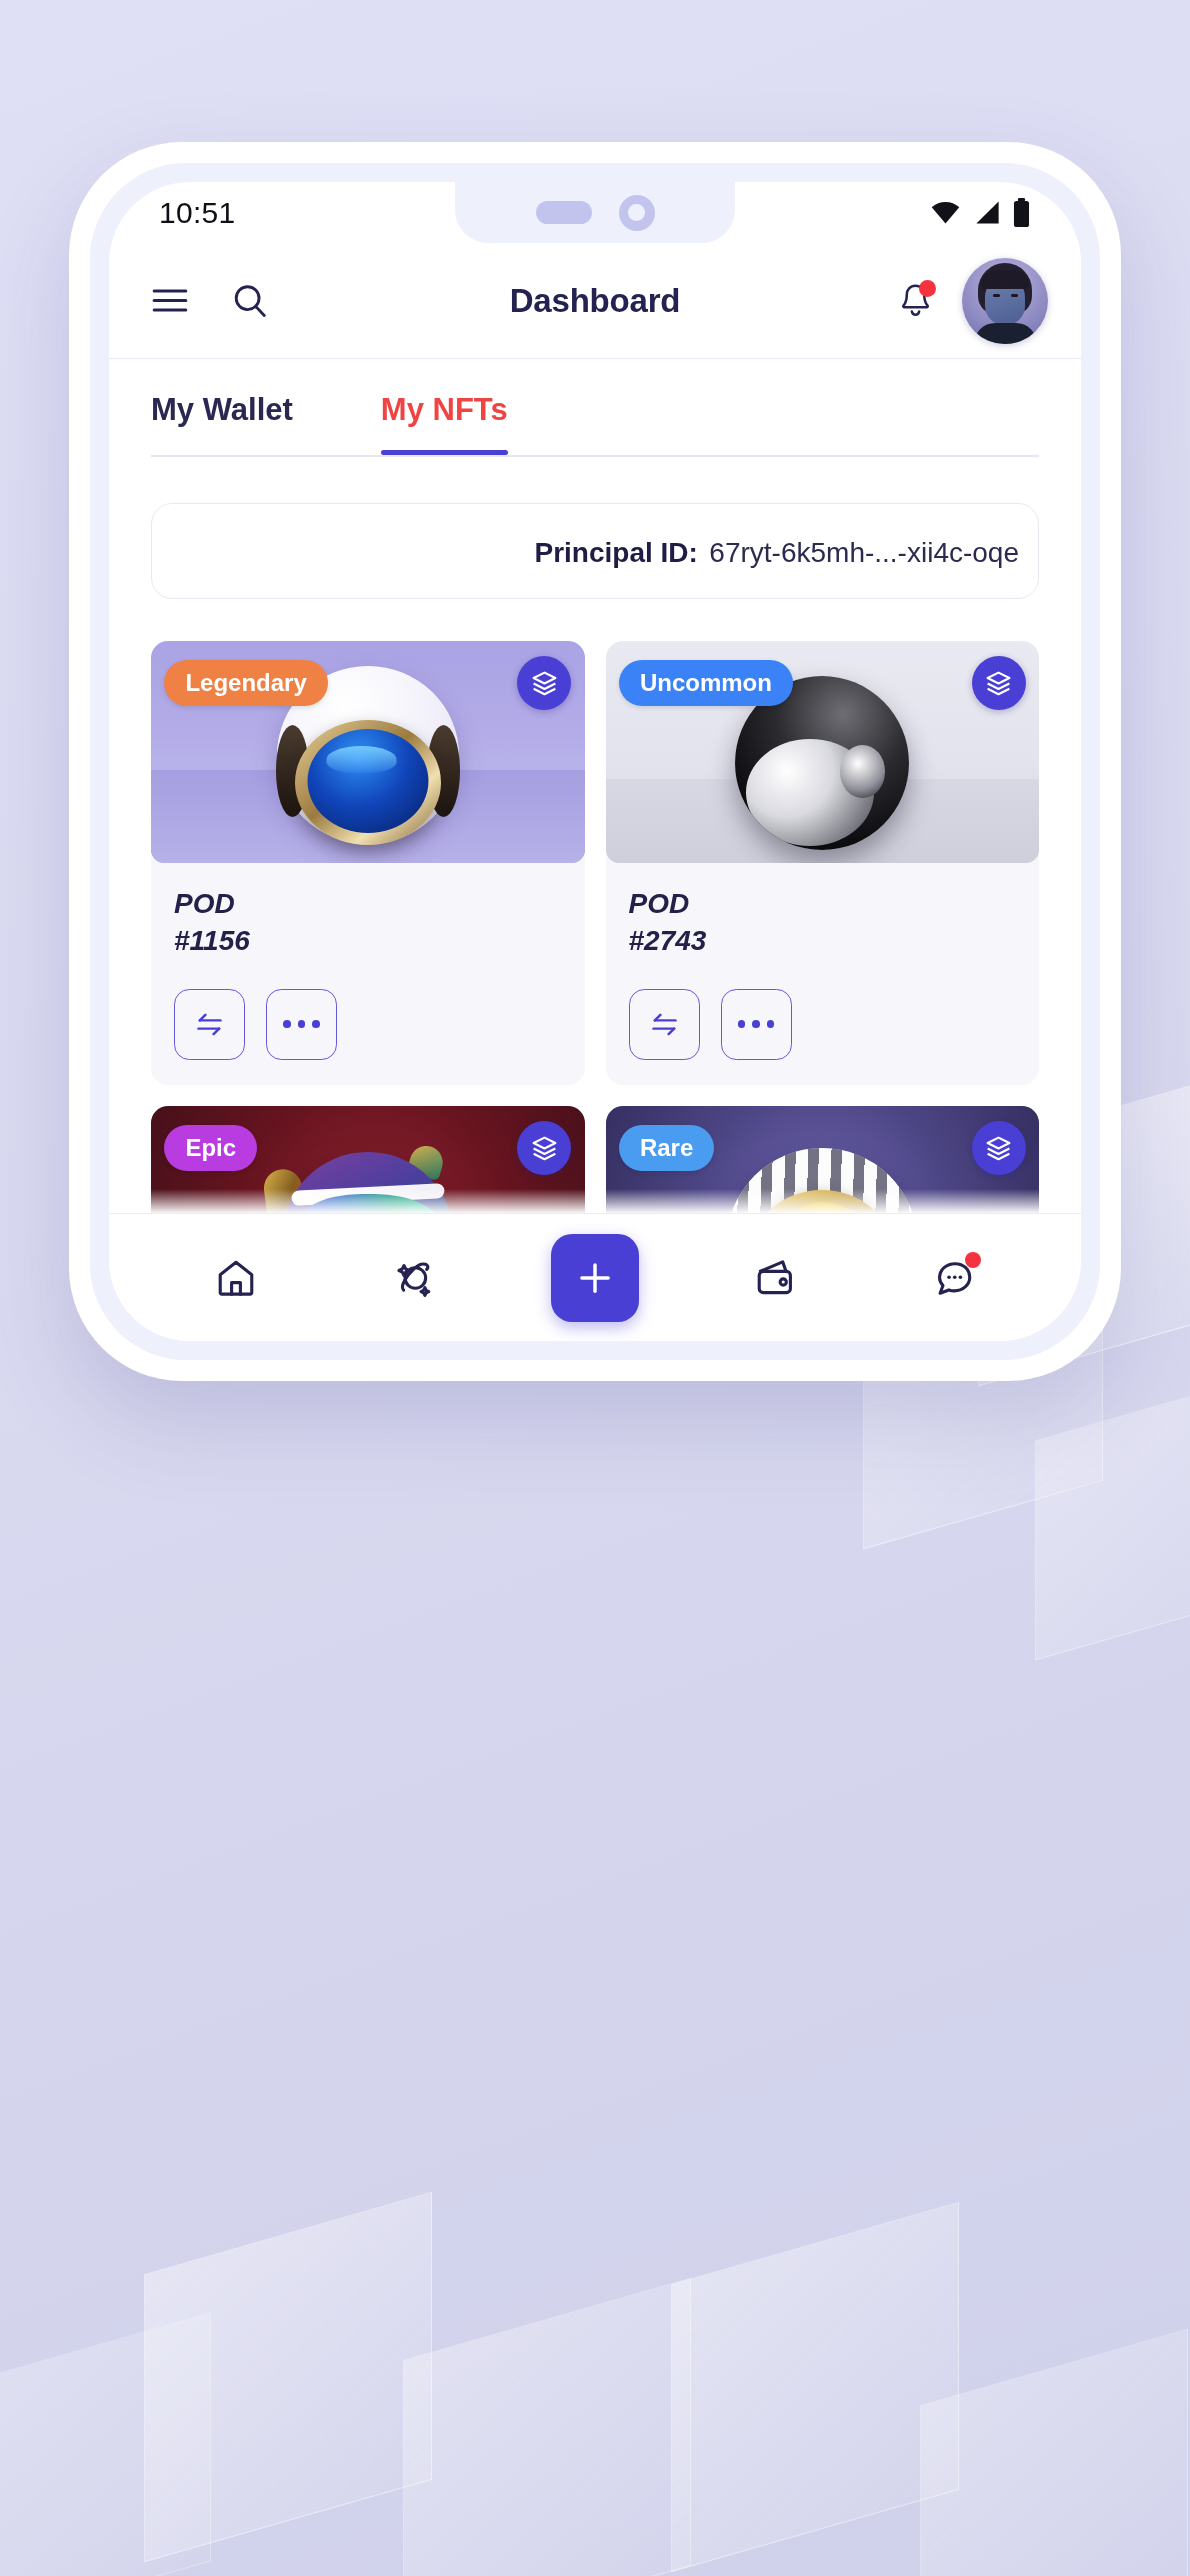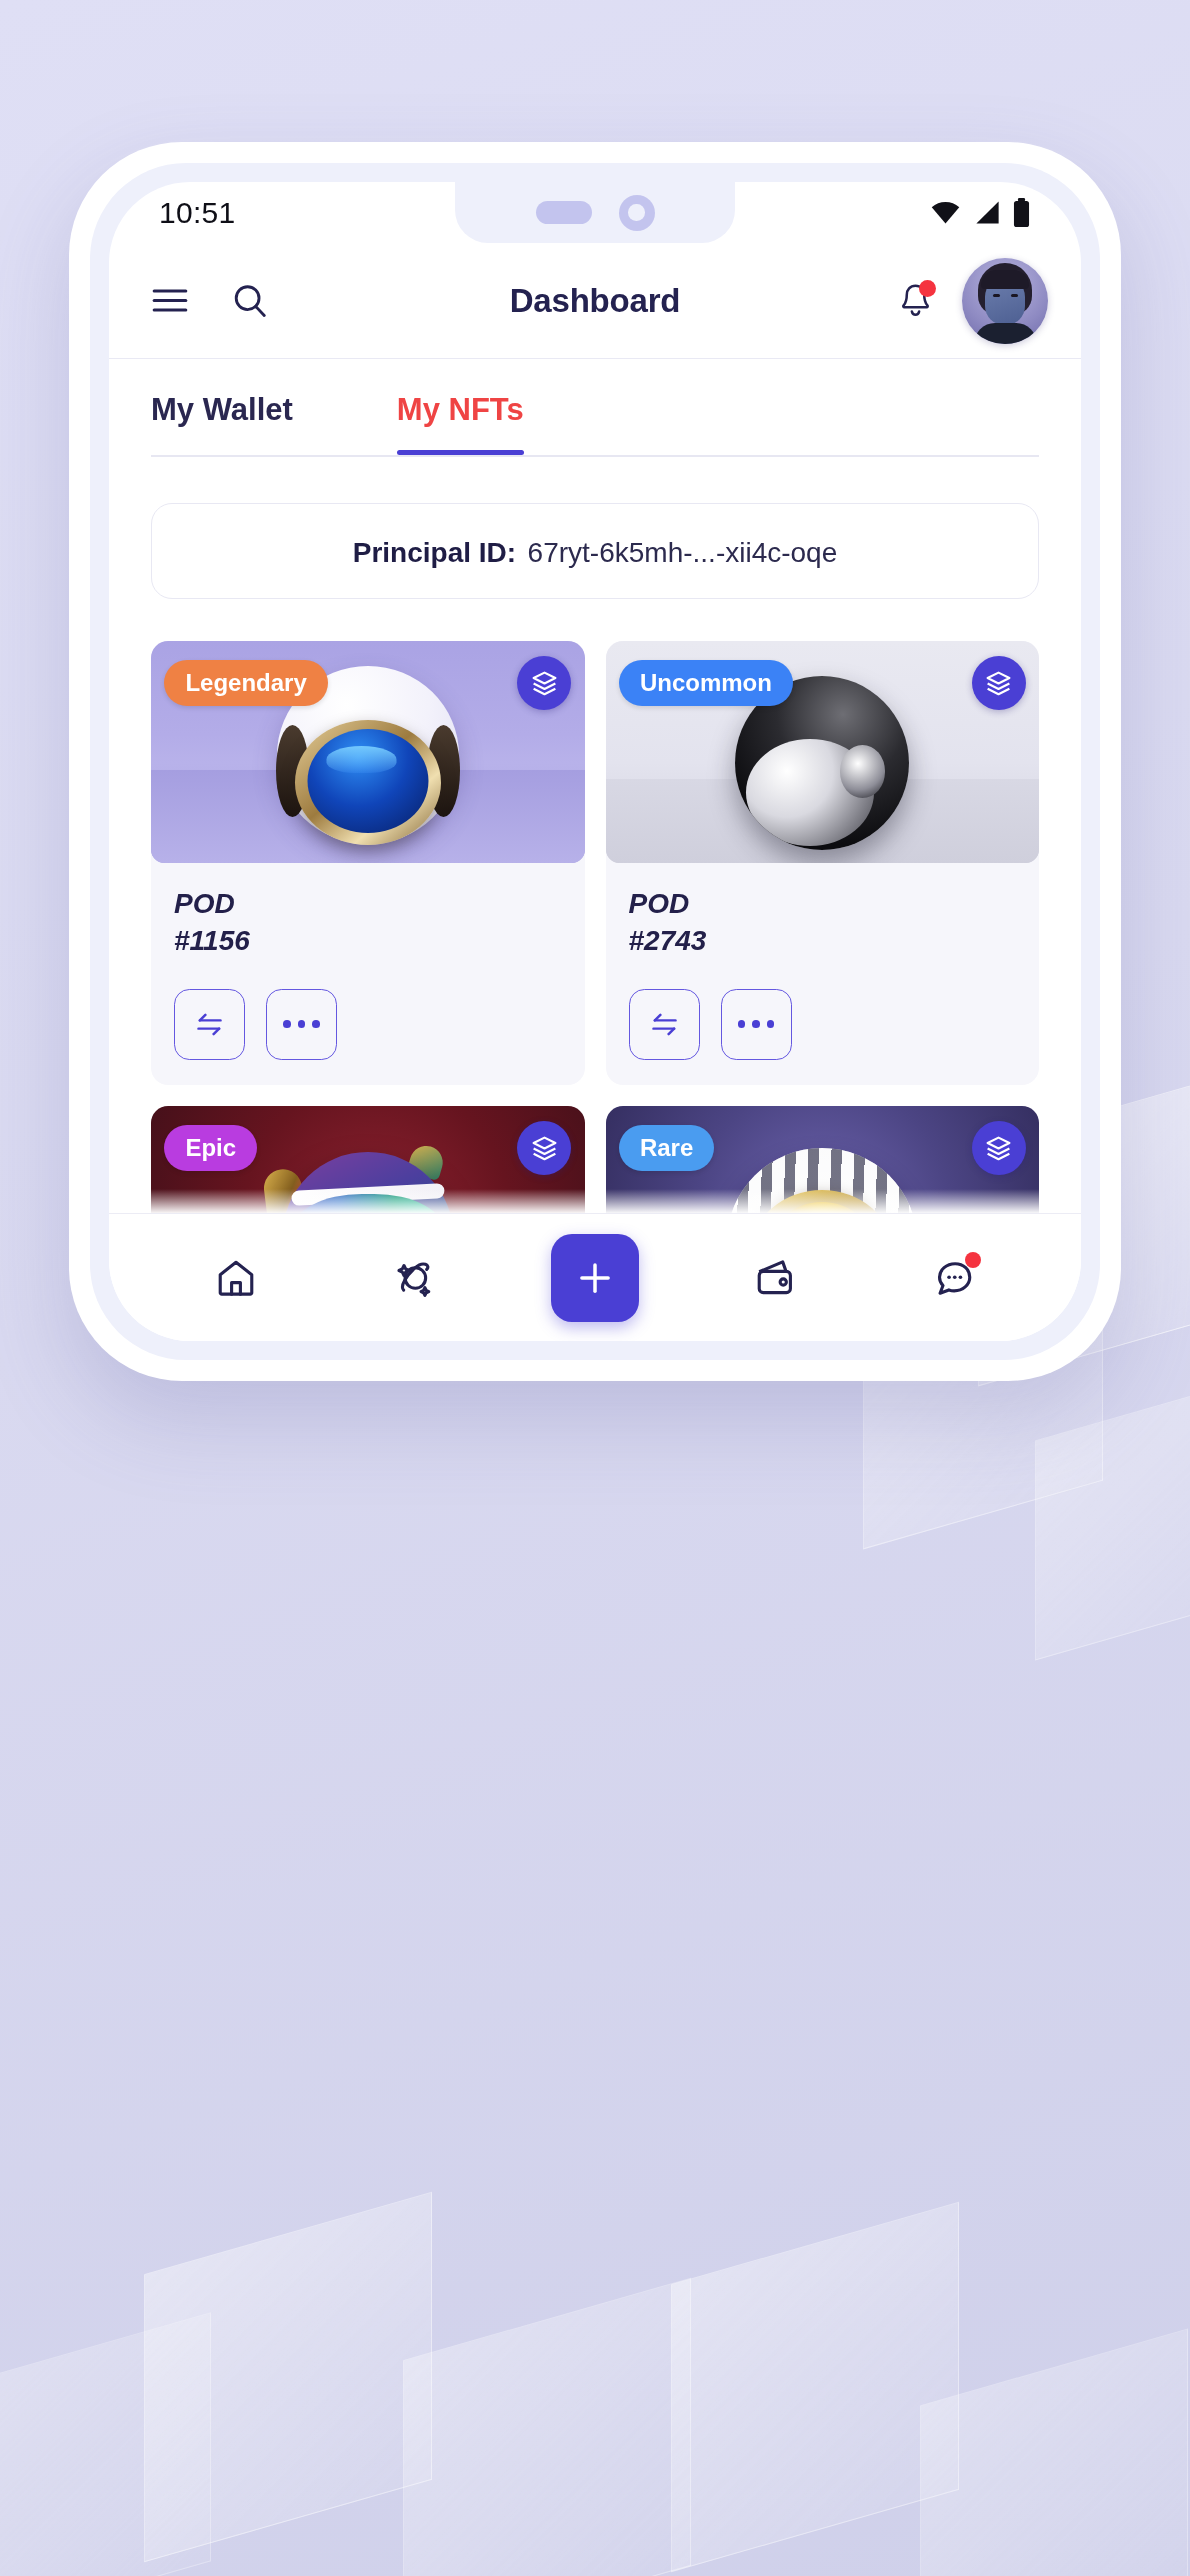--- a/index.html
+++ b/index.html
@@ -121,7 +121,7 @@
 
   
   #tabs {
-    display:flex; gap:16px; padding:33px 42px 0 42px;
+    display:flex; gap:0; padding:33px 42px 0 42px;
     position:relative;
   }
   .tab {

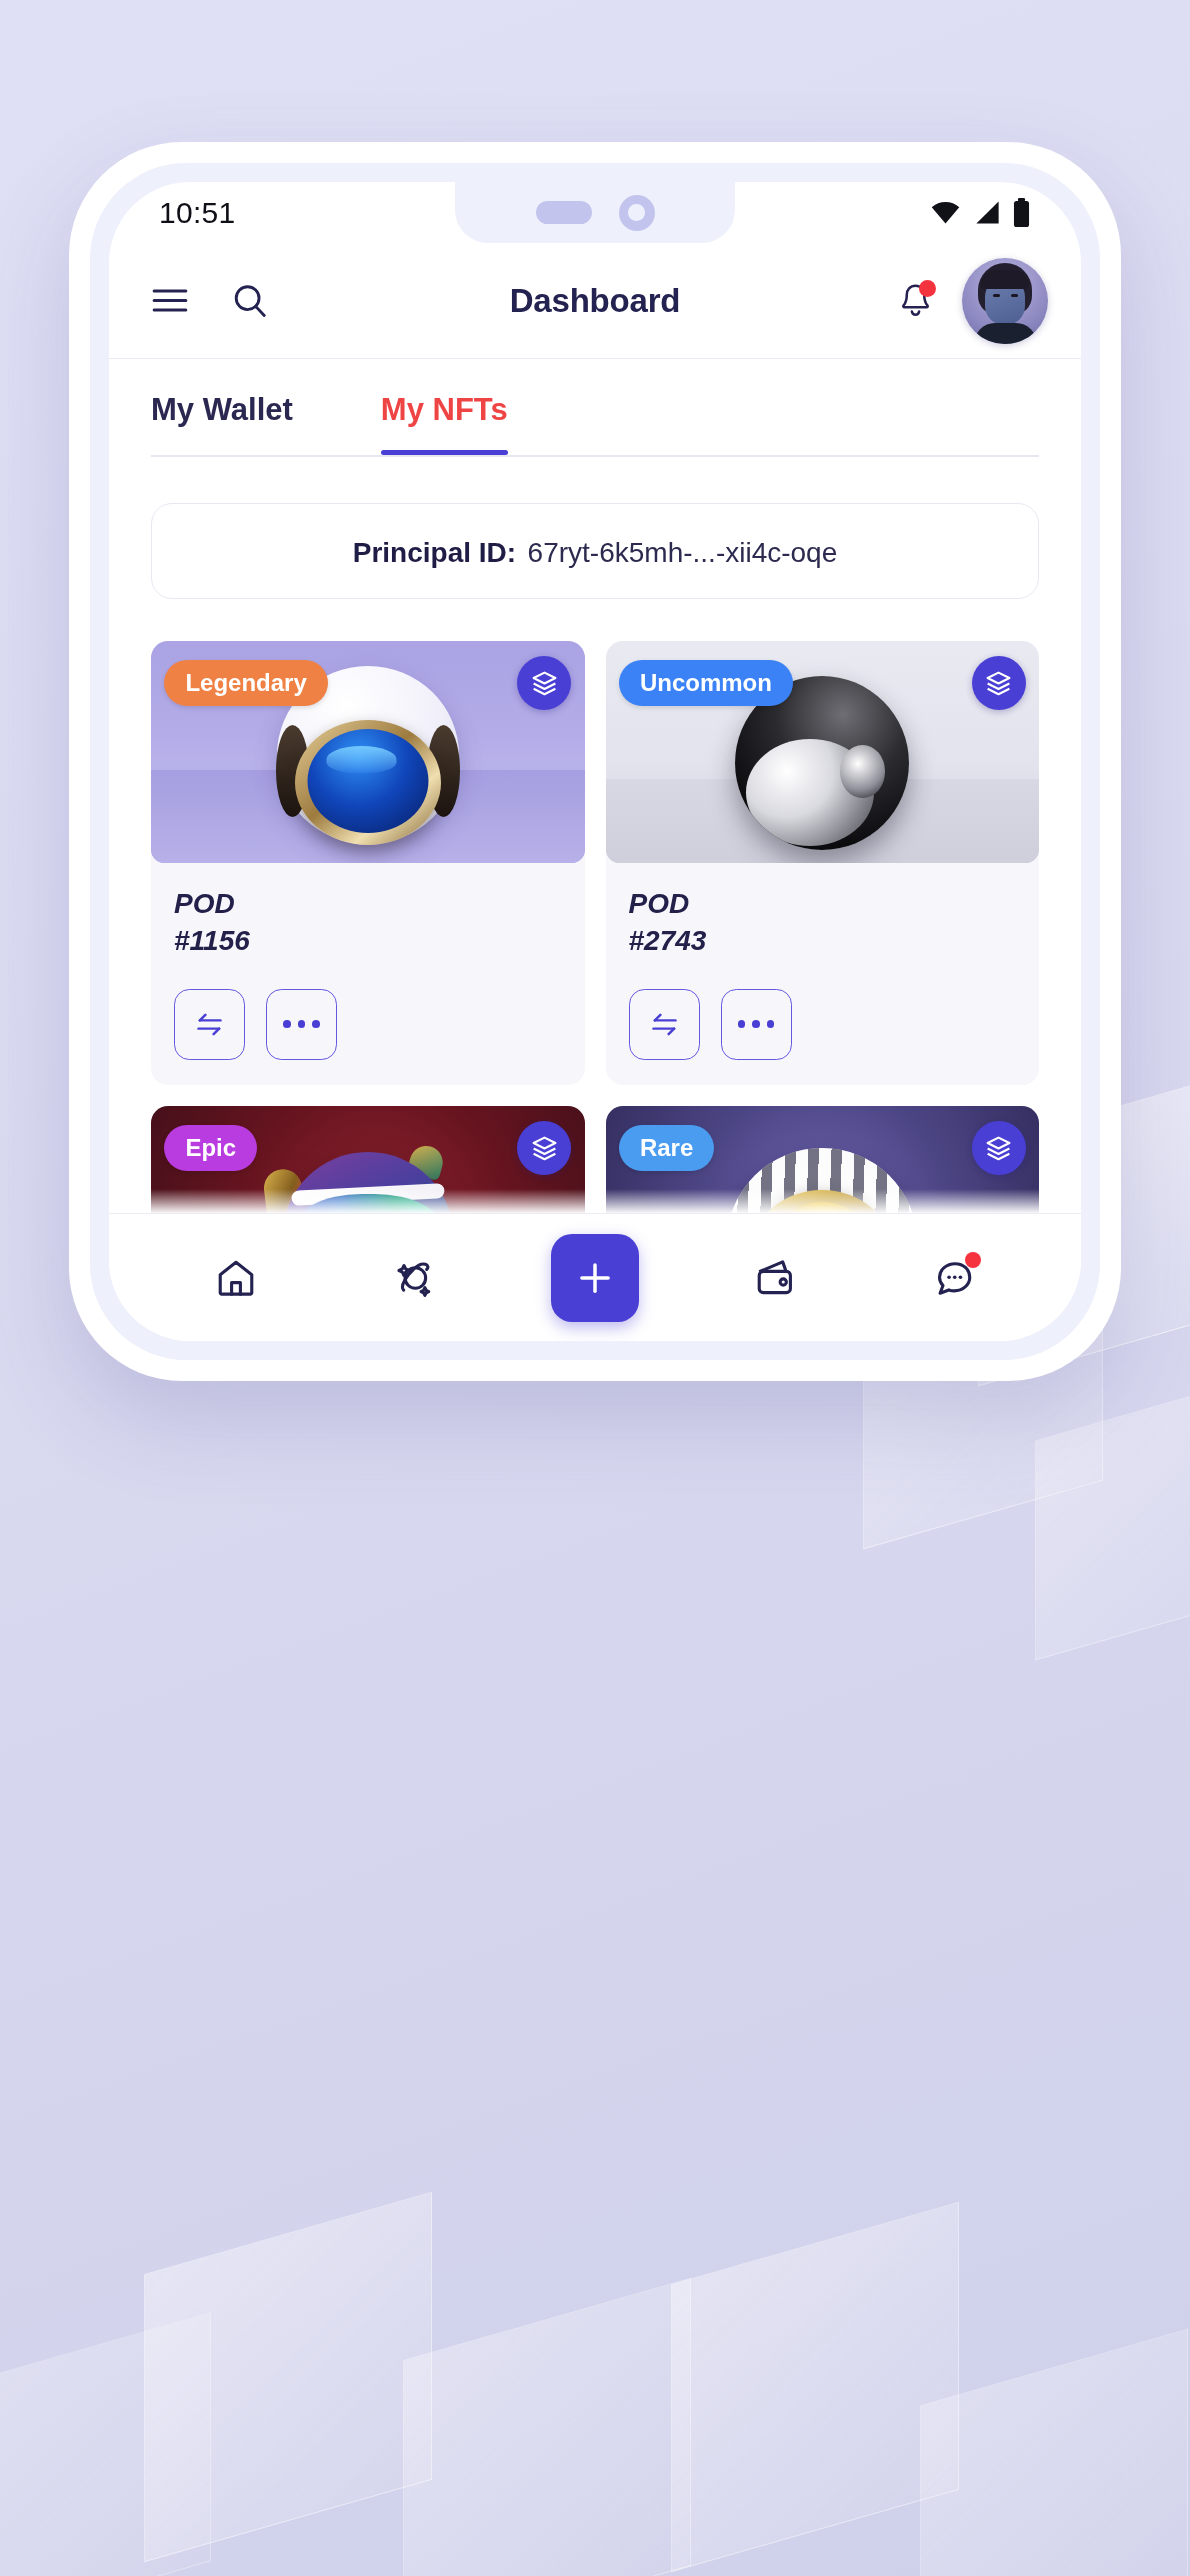--- a/index.html
+++ b/index.html
@@ -145,7 +145,7 @@
     border:1.9px solid #e8e8f3; border-radius:21px;
     background:#fff;
     padding:33px 19px 29px 19px;
-    text-align:center;
+    text-align:right;
   }
   #principal-row { font-size:0; }
   #principal-label {

